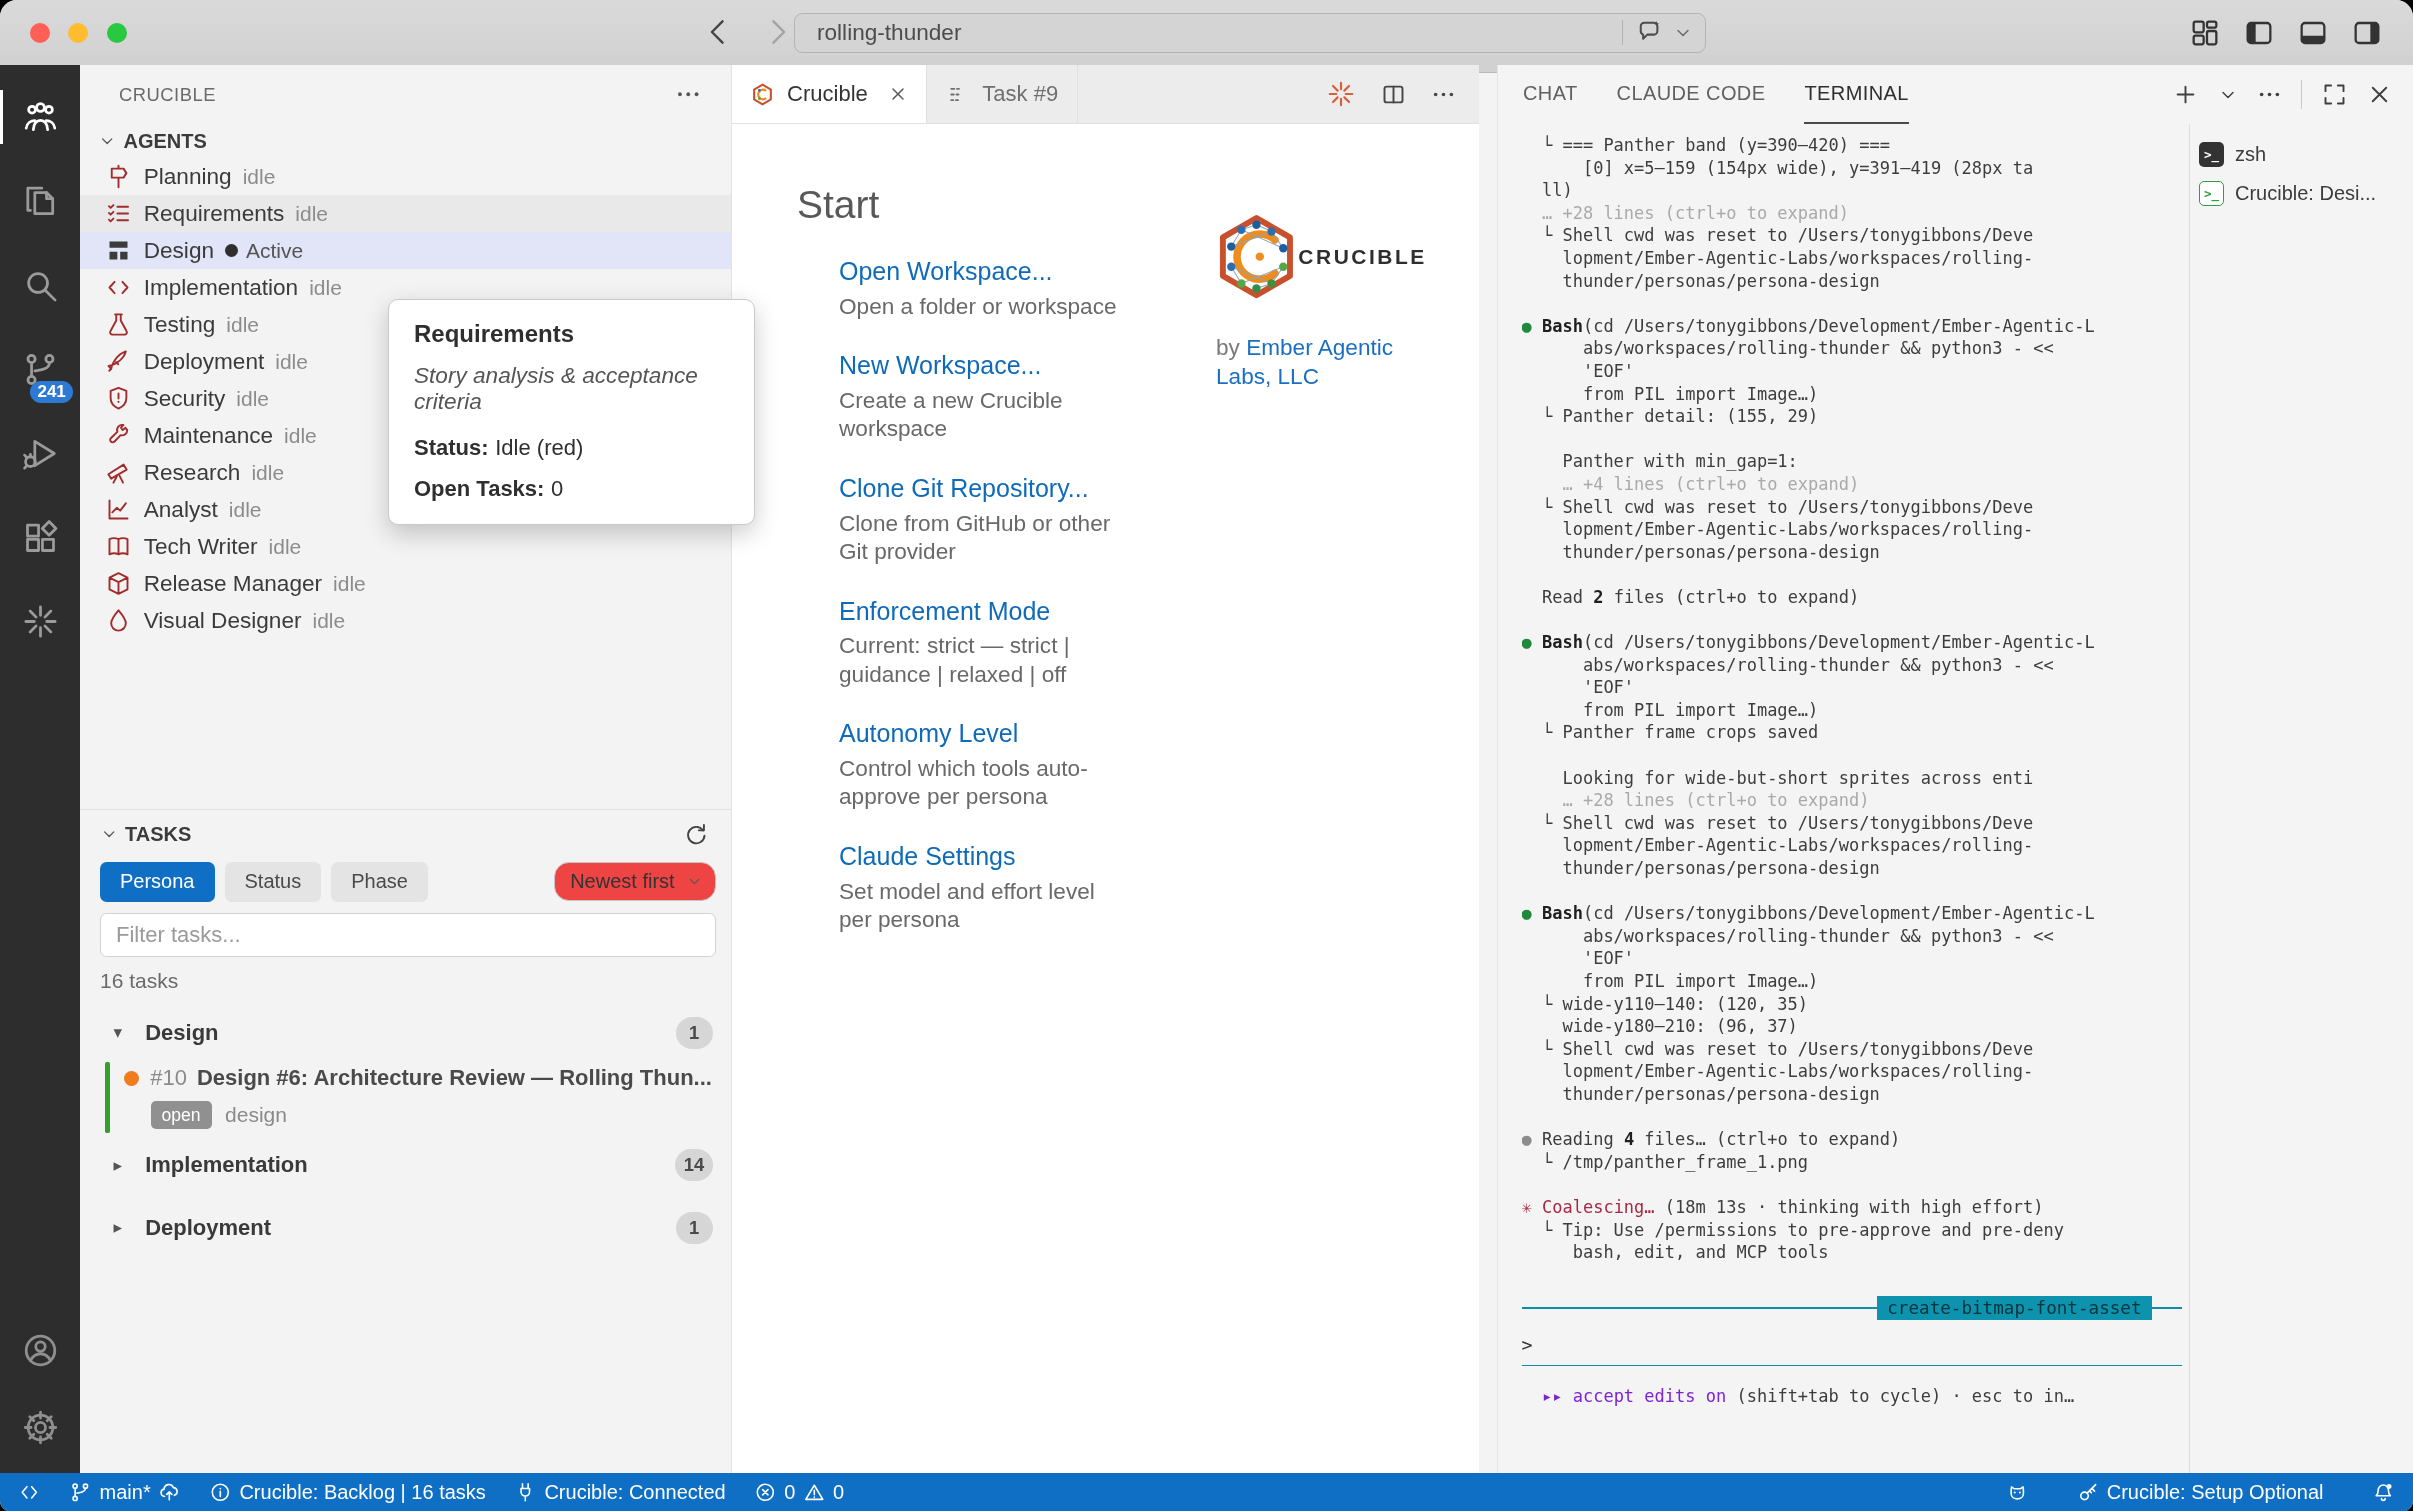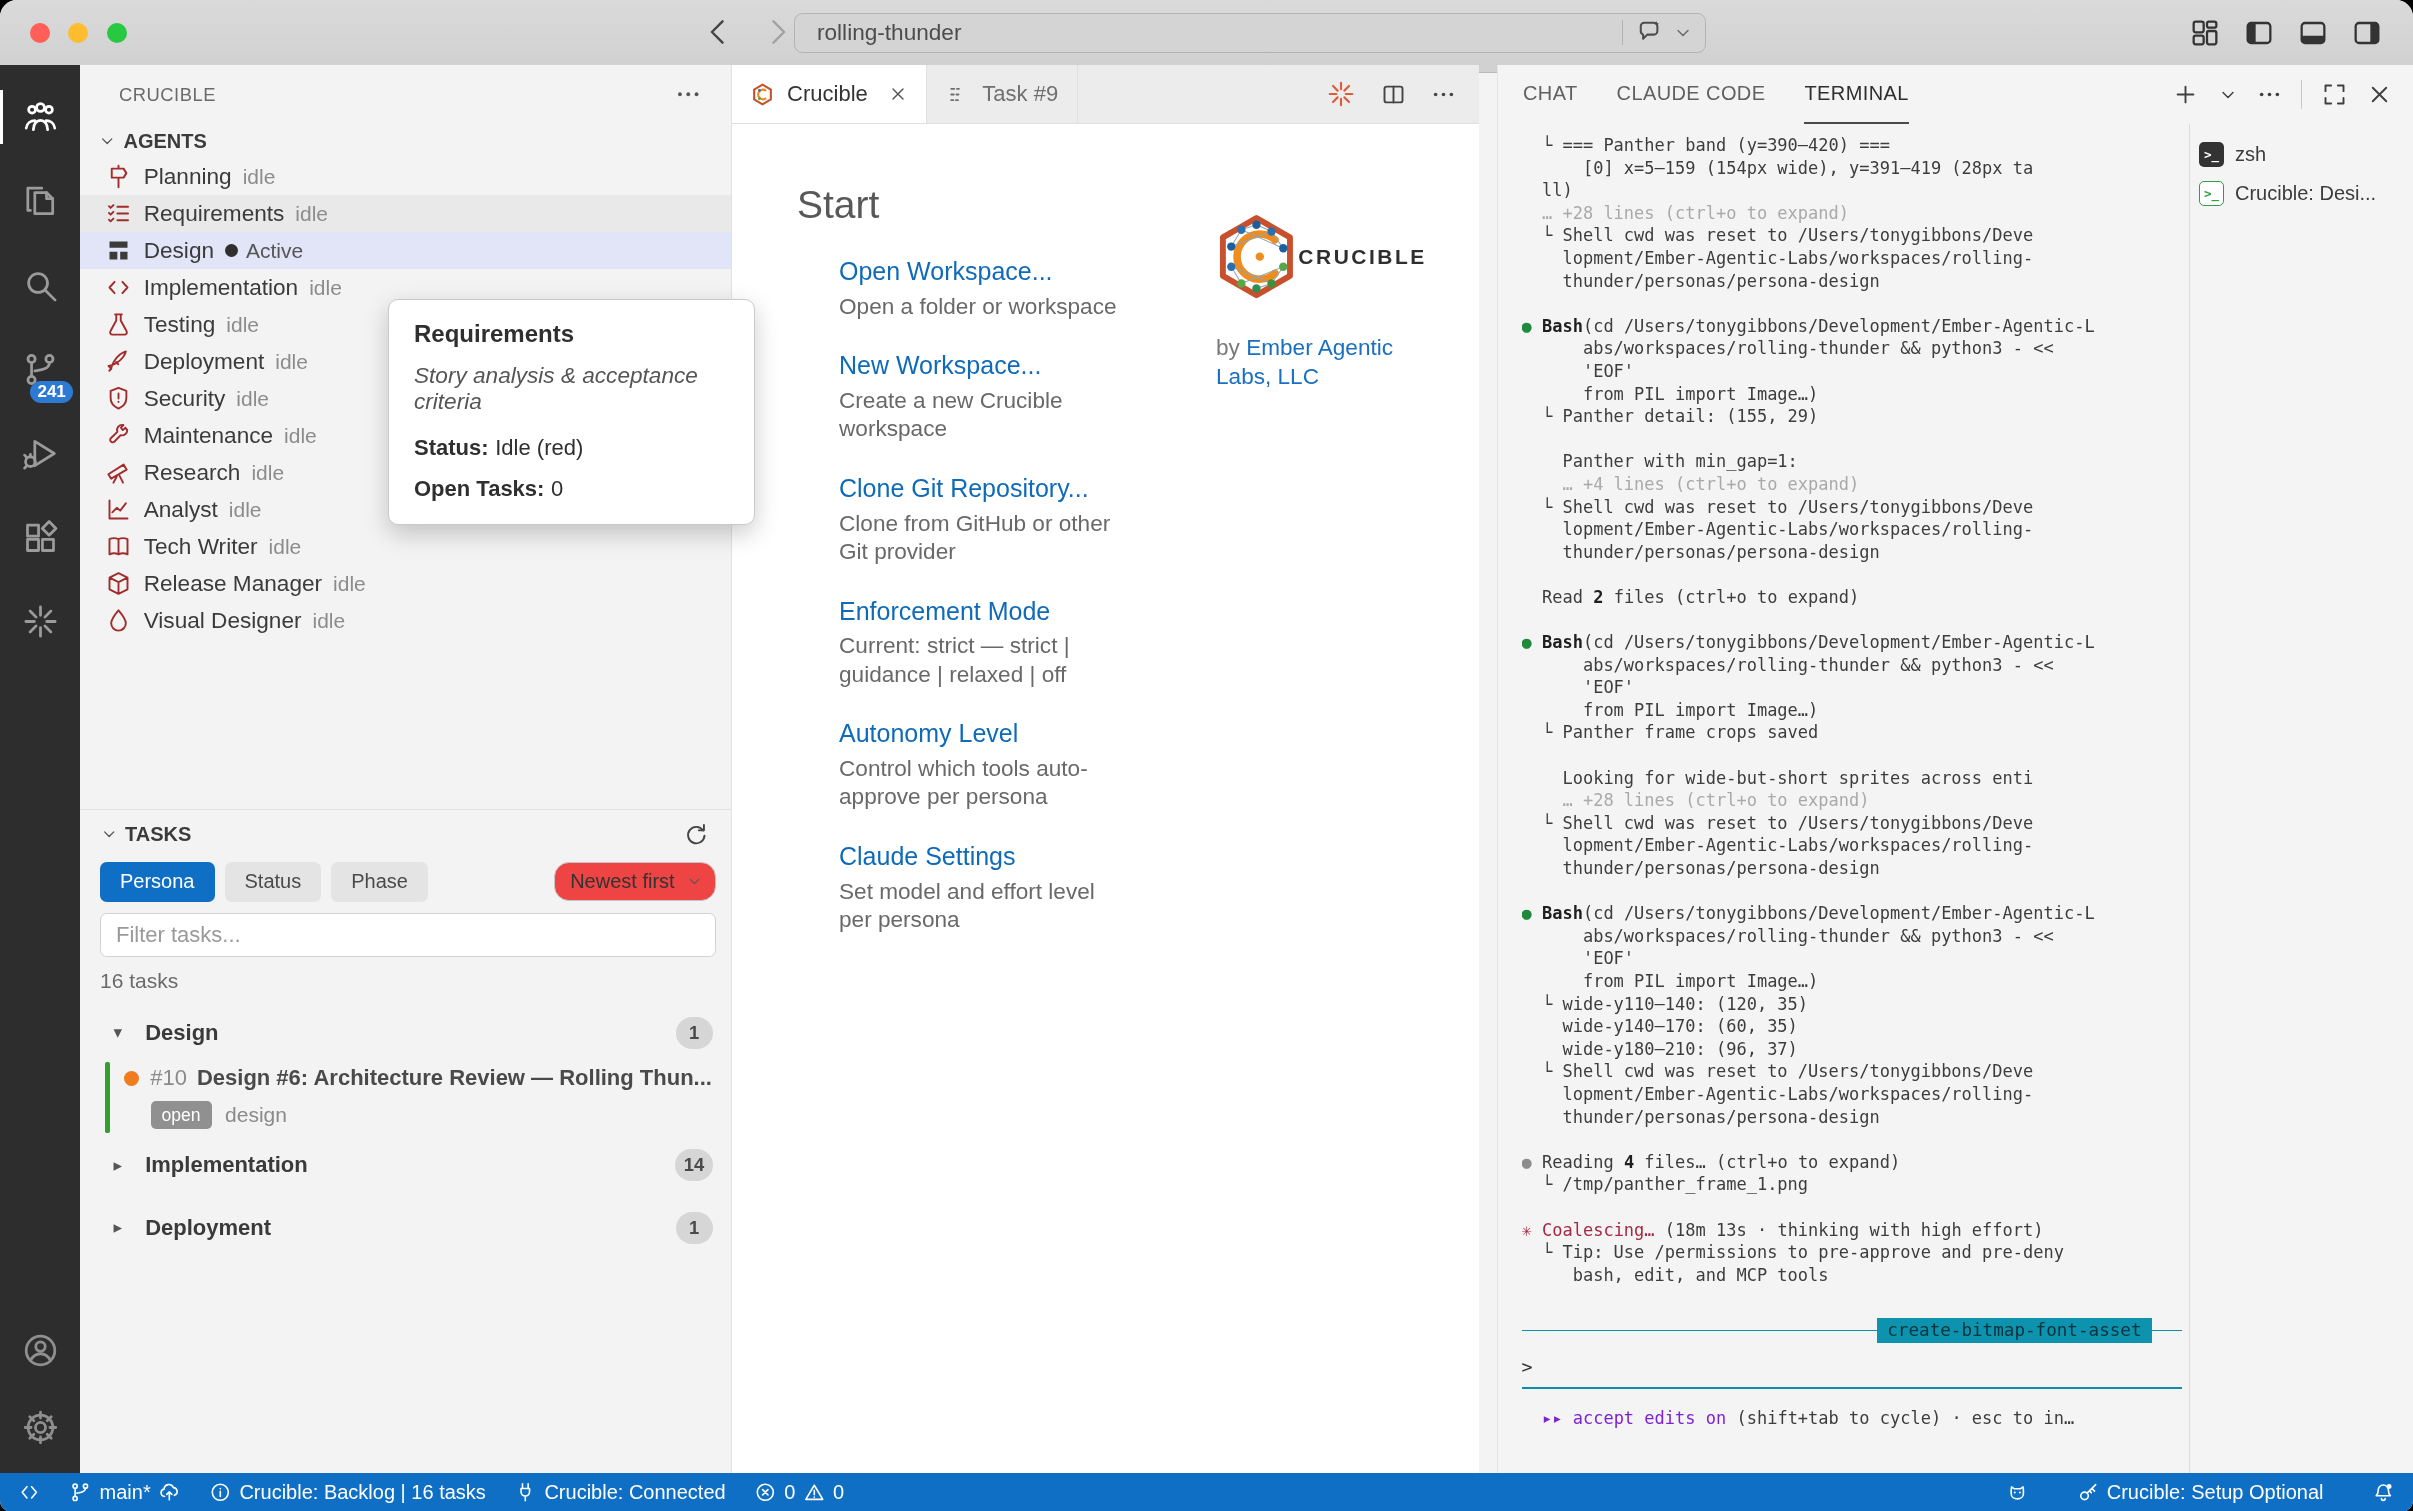--- a/index.html
+++ b/index.html
@@ -798,7 +798,6 @@
         <div class="t-line"><span>      'EOF'</span></div>
         <div class="t-line"><span>      from PIL import Image…)</span></div>
         <div class="t-line"><span>  └ wide-y110–140: (120, 35)</span></div>
-        <div class="t-line"><span>    wide-y140–170: (60, 35)</span></div>
         <div class="t-line"><span>    wide-y180–210: (96, 37)</span></div>
         <div class="t-line"><span>  └ Shell cwd was reset to /Users/tonygibbons/Deve</span></div>
         <div class="t-line"><span>    lopment/Ember-Agentic-Labs/workspaces/rolling-</span></div>

